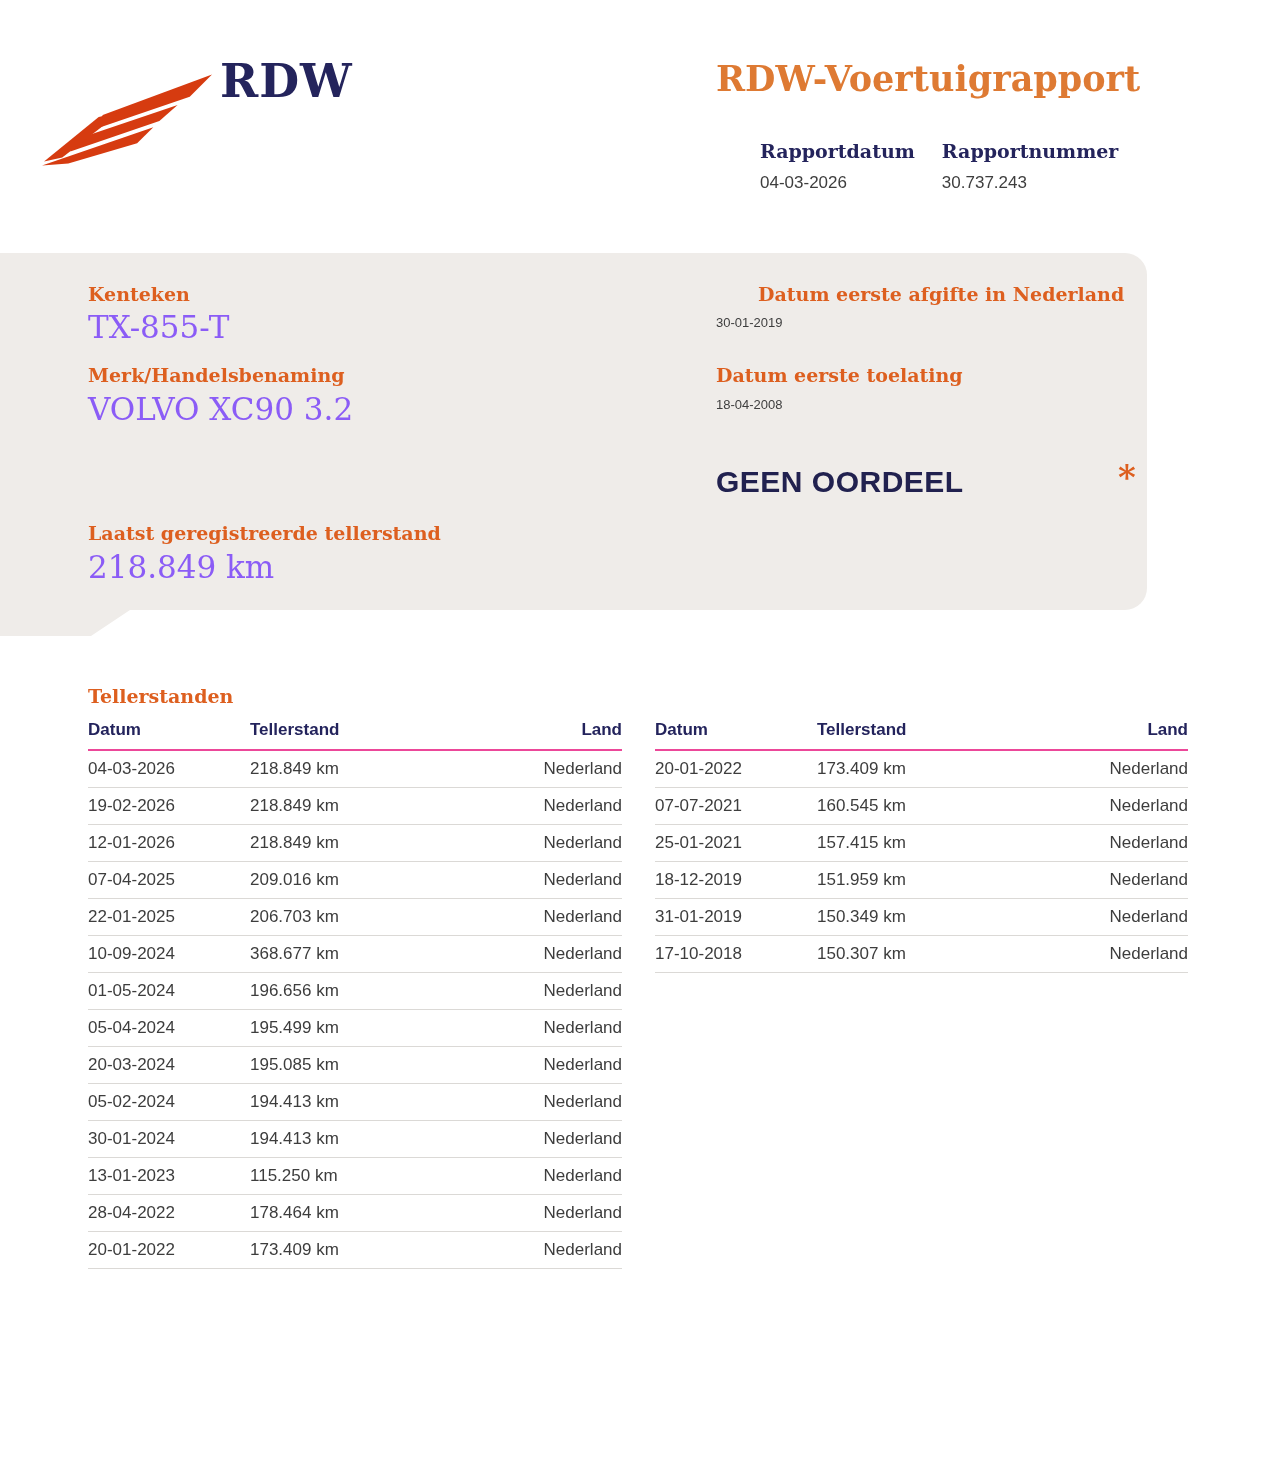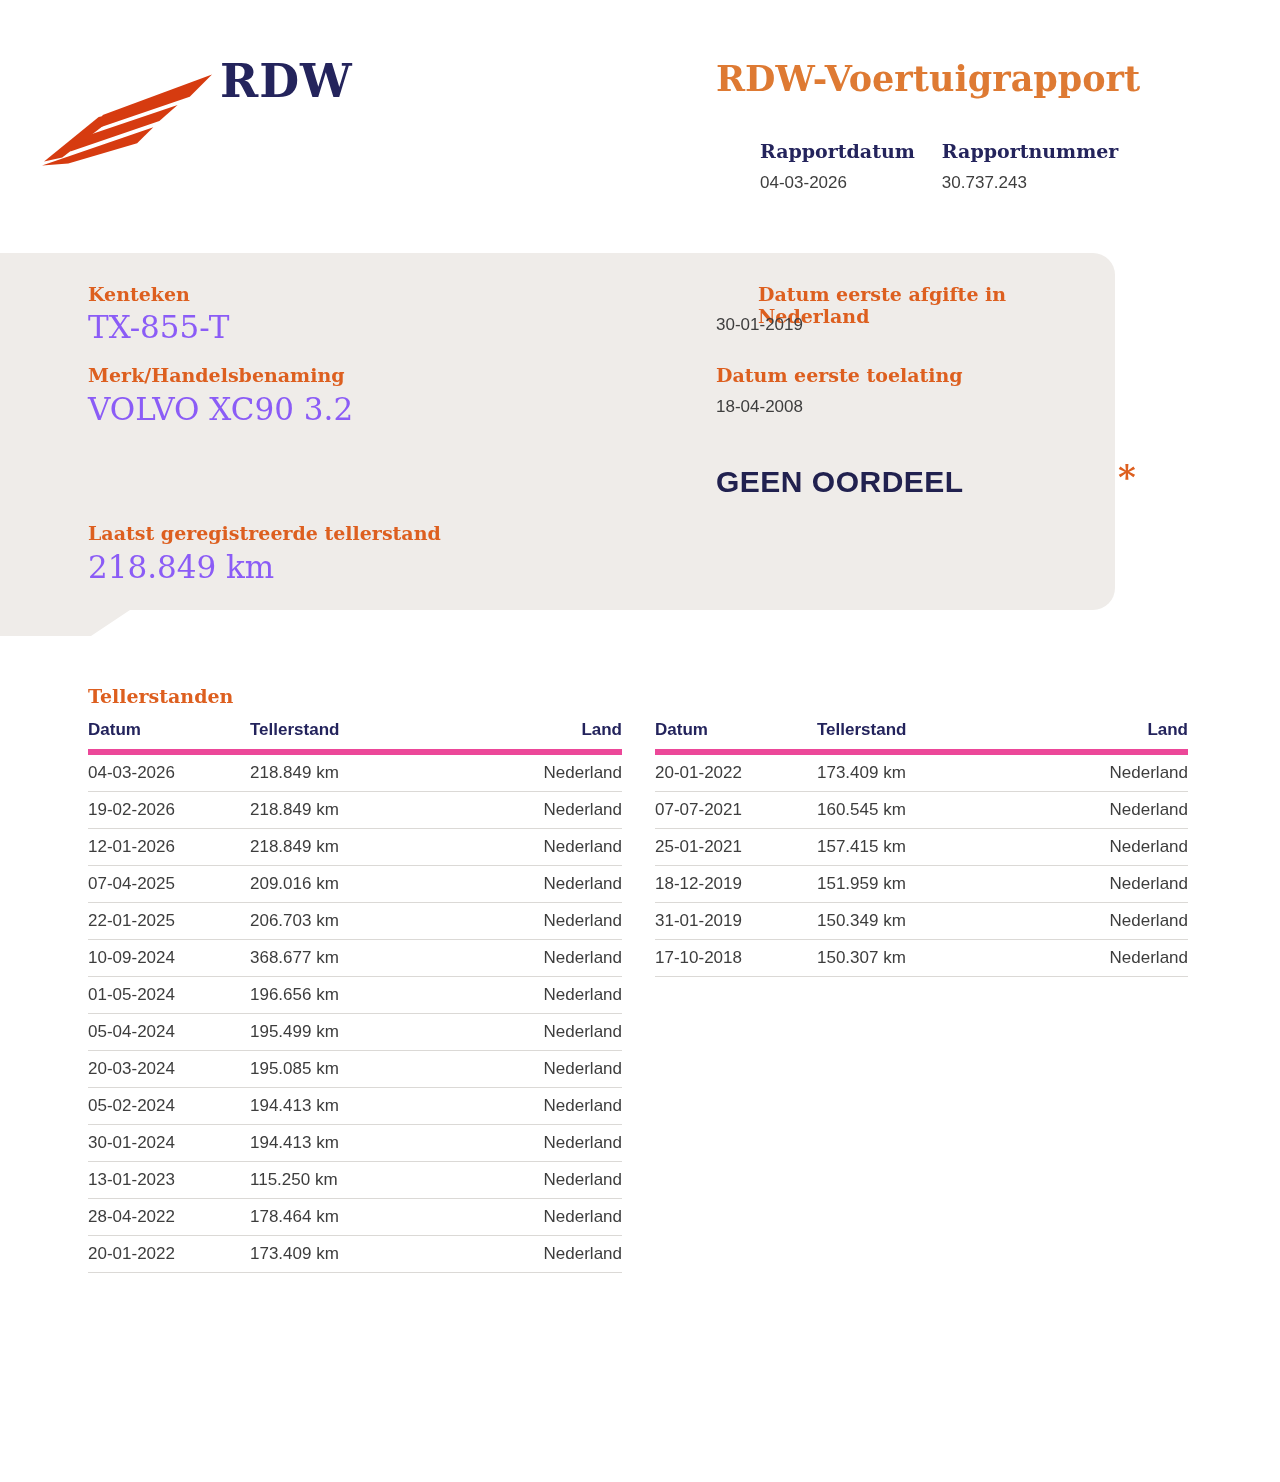--- a/index.html
+++ b/index.html
@@ -30,7 +30,7 @@
   
   .summary-panel {
     position:absolute; left:0; top:253px; width:1115px; height:357px;
-    background:#efece9; border-radius:0 22px 22px 0;
+    background:#efece9; border-radius:0 22px 22px 0;padding-left:32px;
   }
   .summary-panel::after {
     content:""; position:absolute; left:0; top:100%; width:130px; height:26px;

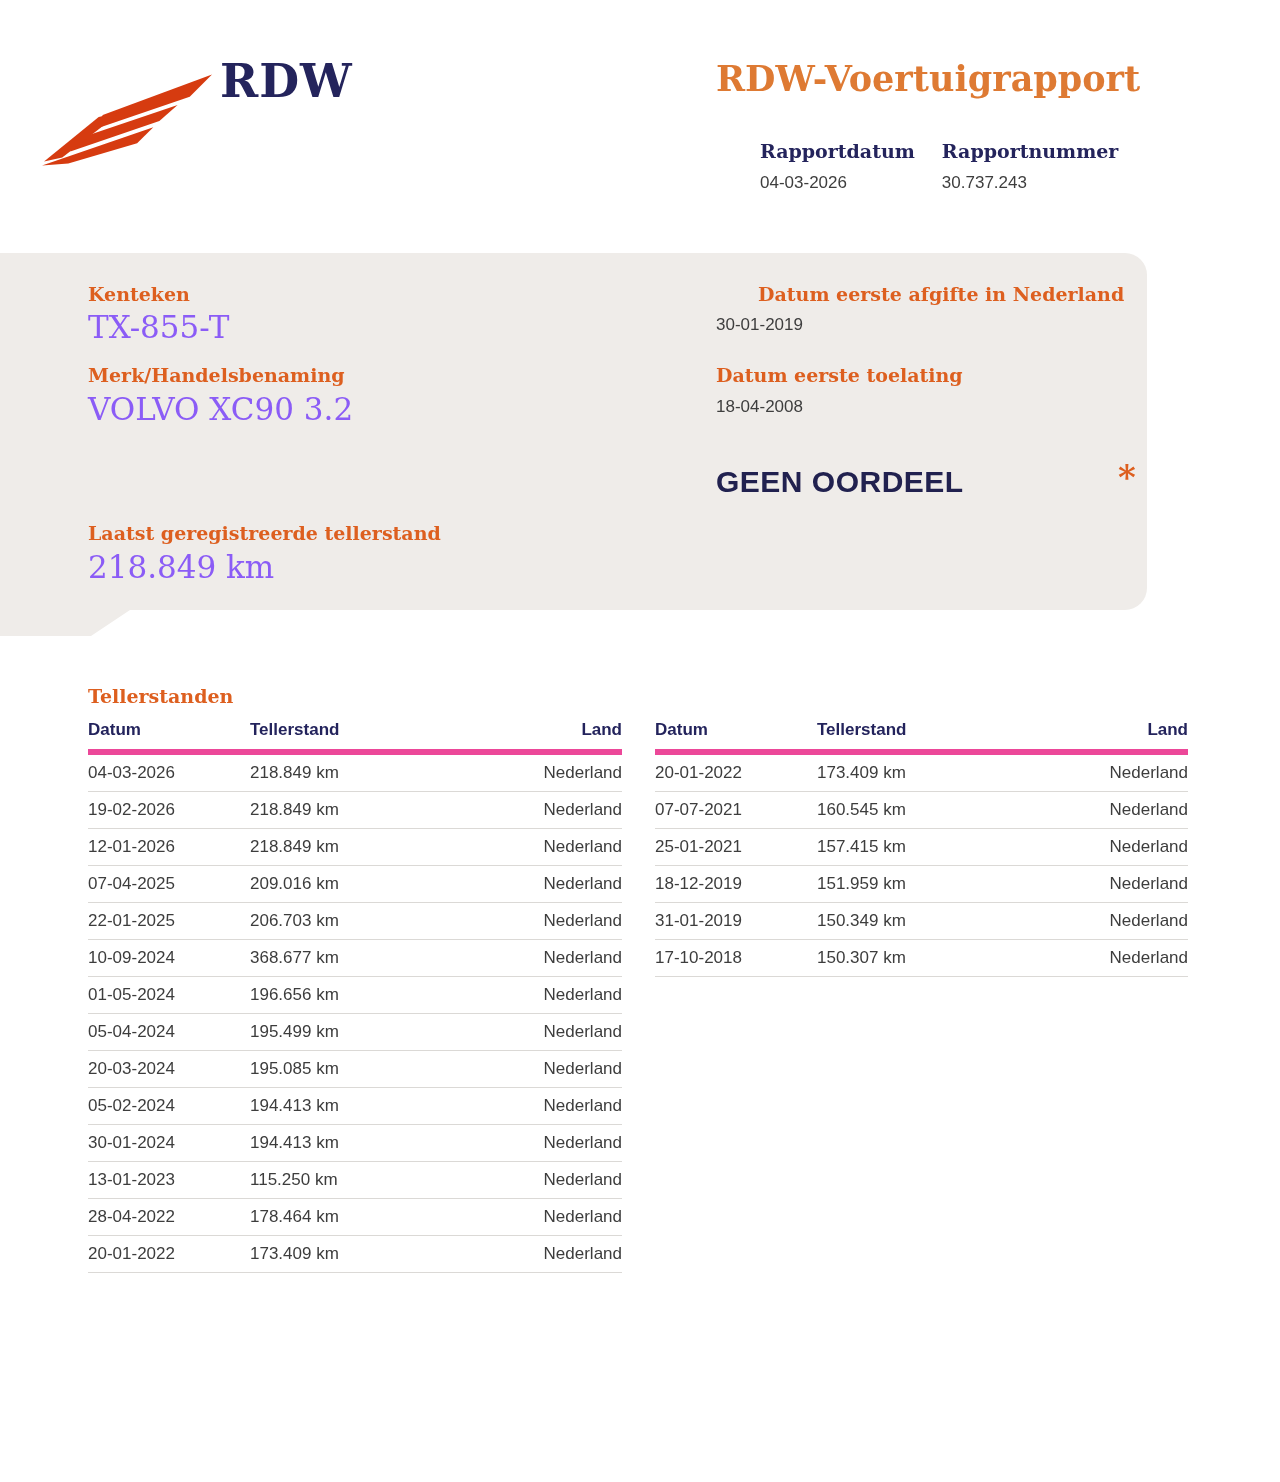--- a/index.html
+++ b/index.html
@@ -44,7 +44,7 @@
     position:absolute;
     font-family:"DejaVu Serif", serif; font-size:31px; color:#8b5cf6;
   }
-  .field-value-sm { position:absolute; font-size:17px; color:#3e3e3e; }
+  .field-value-sm { position:absolute; font-size:13px; color:#3e3e3e; }
   .verdict {
     position:absolute; left:716px; top:212px;
     font-weight:700; font-size:30px; color:#21214f; letter-spacing:0.5px;

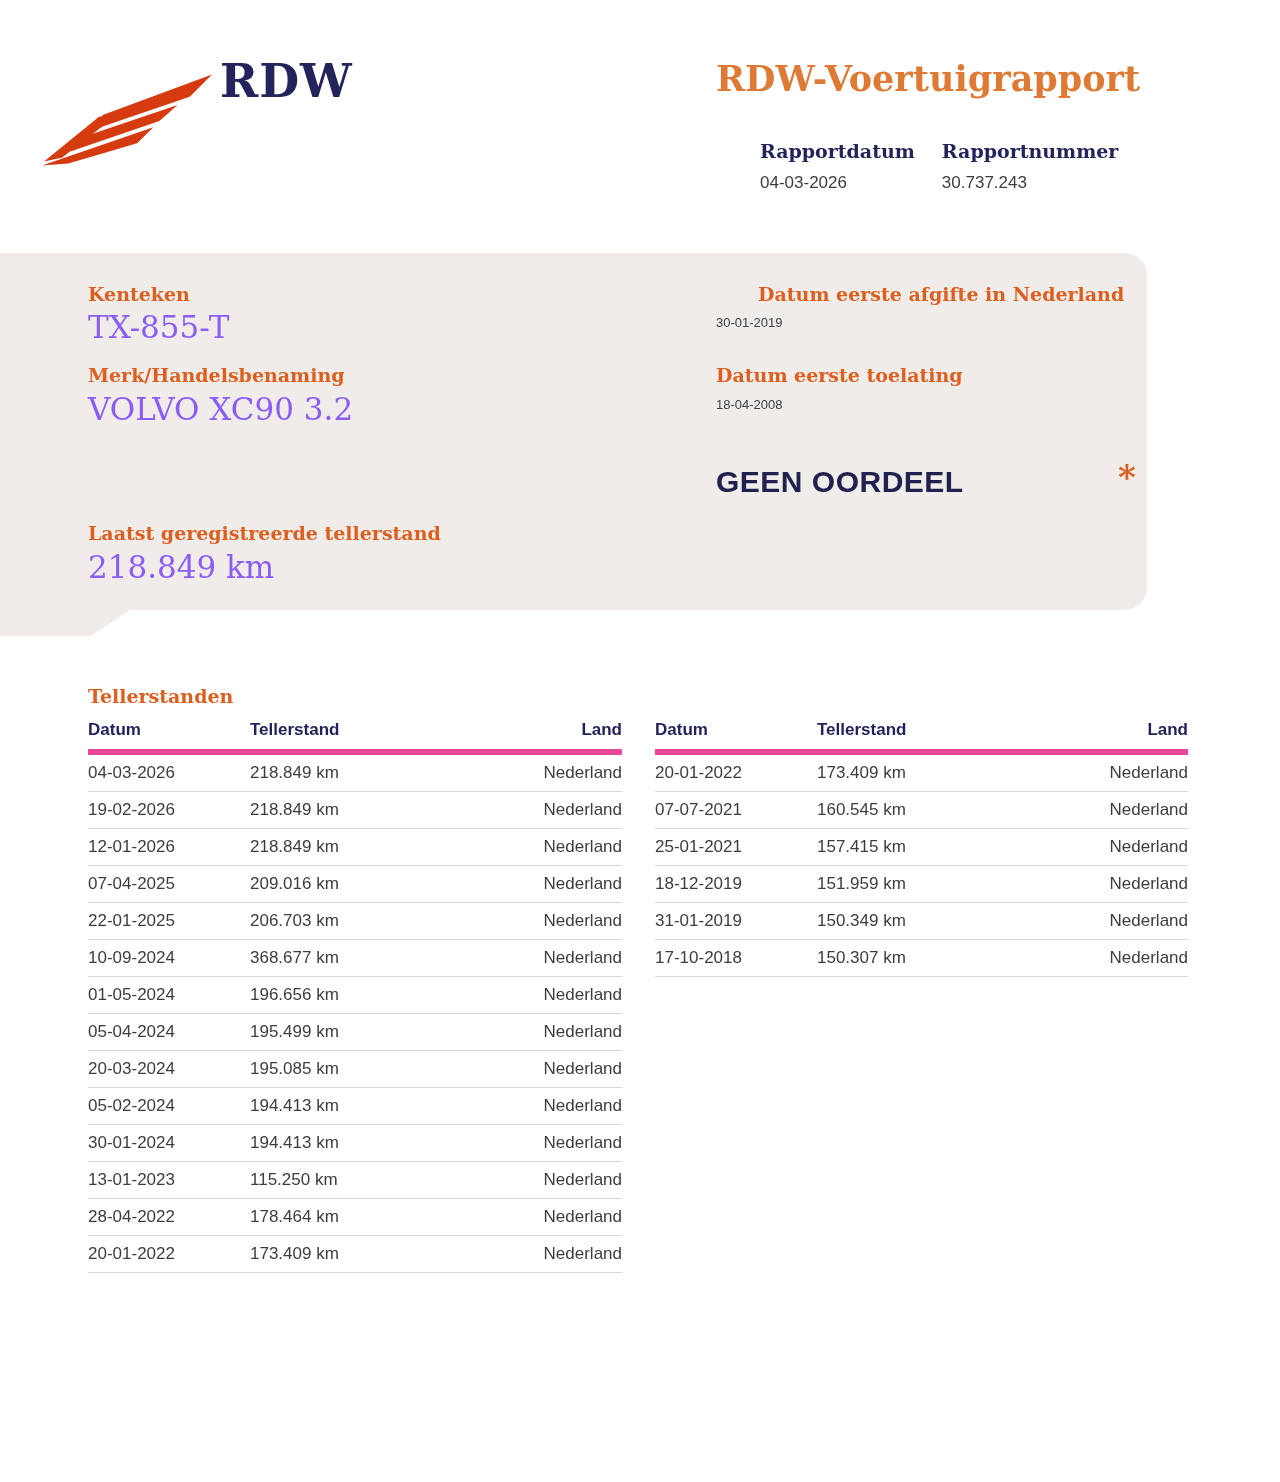--- a/index.html
+++ b/index.html
@@ -65,7 +65,7 @@
   .mt-header {
     display:flex; align-items:flex-end;
     font-weight:700; font-size:17px; color:#23235c;
-    padding:6px 0 9px 0; border-bottom:6px solid #ec4899;
+    padding:6px 0 9px 0; border-bottom:2px solid #ec4899;
   }
   .mt-row {
     display:flex; font-size:17px; color:#3d3d3d;

